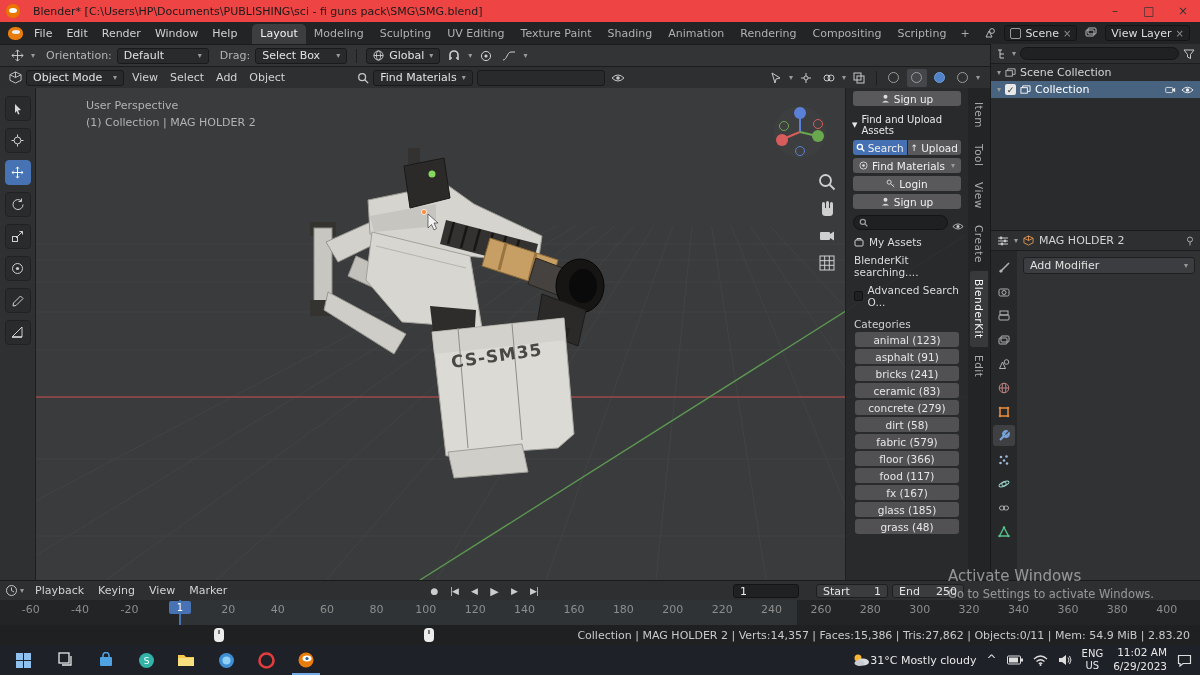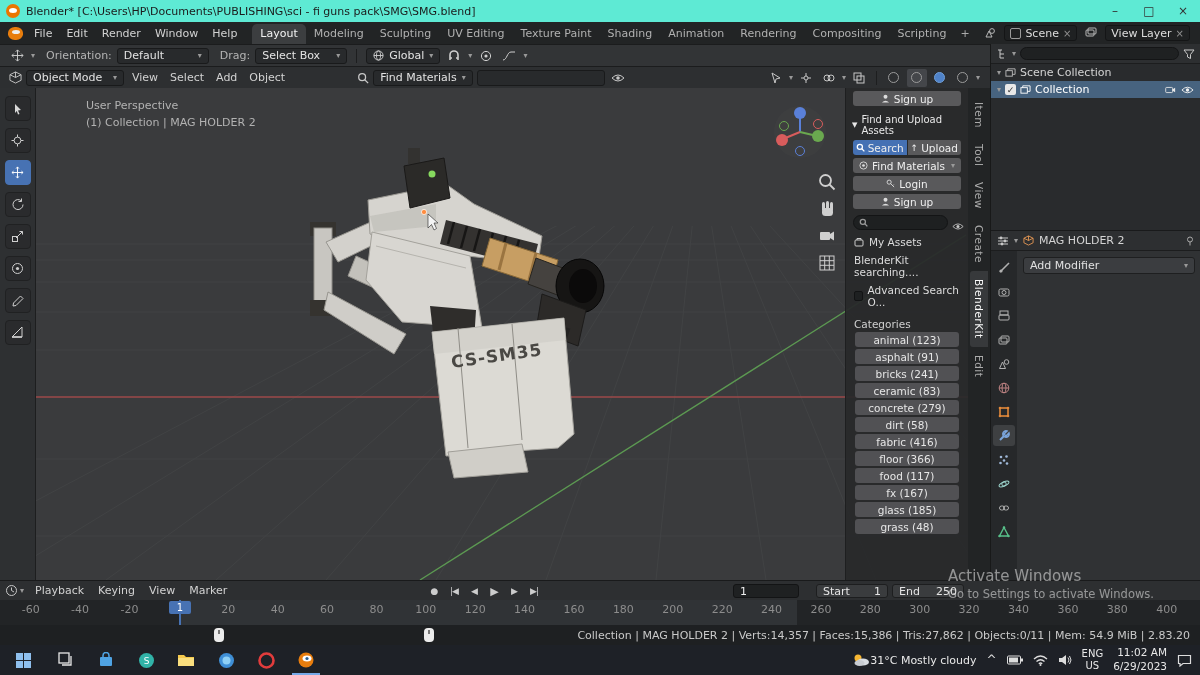--- a/index.html
+++ b/index.html
@@ -11,8 +11,8 @@
   svg{display:block}
 
   
-  #titlebar{position:absolute;left:0;top:0;width:1200px;height:22px;background:#5eead4;
-    display:flex;align-items:center;padding-left:6px;color:#1b1b1b;font-size:11px;gap:6px}
+  #titlebar{position:absolute;left:0;top:0;width:1200px;height:22px;background:#ef4444;
+    display:flex;align-items:center;padding-left:6px;color:#1b1b1b;font-size:11px;gap:13px}
   .blogo{width:14px;height:14px;border-radius:50%;background:#ea7600;position:relative;flex:0 0 14px}
   .blogo:after{content:"";position:absolute;left:3px;top:4px;width:8px;height:5px;border-radius:50%;background:#fff}
   .win-btns{margin-left:auto;display:flex;height:22px}

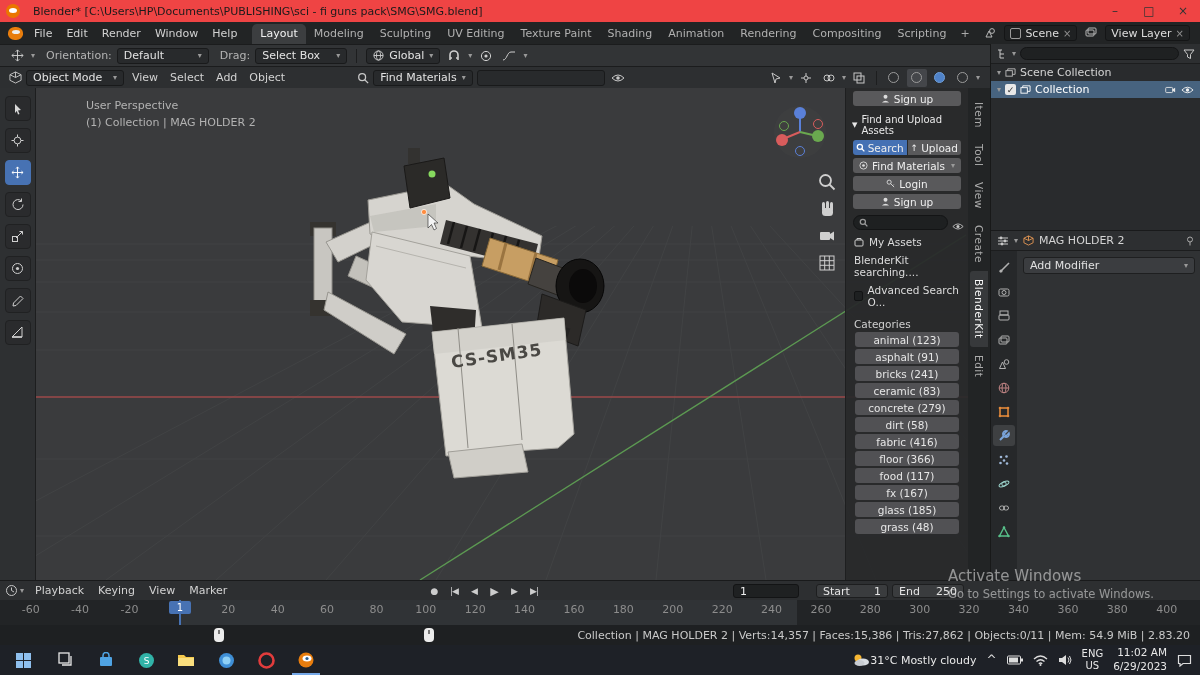--- a/index.html
+++ b/index.html
@@ -603,7 +603,7 @@
           <div class="cat-btn">ceramic (83)</div>
           <div class="cat-btn">concrete (279)</div>
           <div class="cat-btn">dirt (58)</div>
-          <div class="cat-btn">fabric (416)</div>
+          <div class="cat-btn">fabric (579)</div>
           <div class="cat-btn">floor (366)</div>
           <div class="cat-btn">food (117)</div>
           <div class="cat-btn">fx (167)</div>

